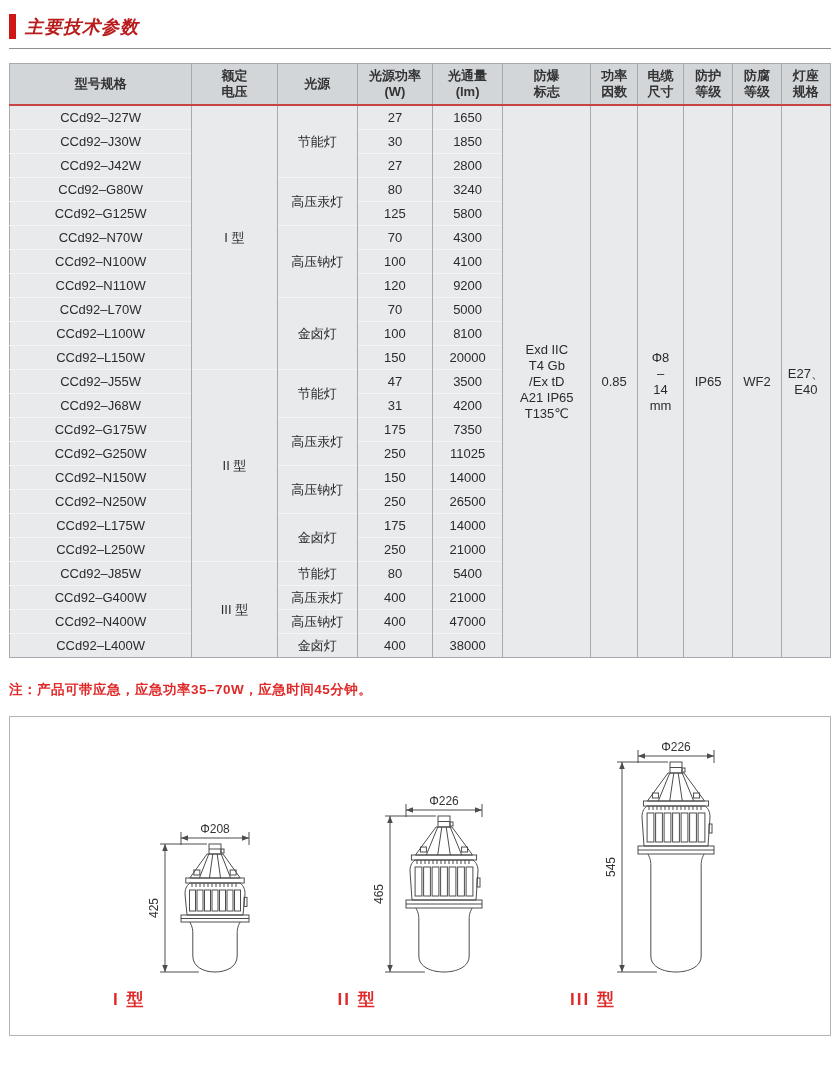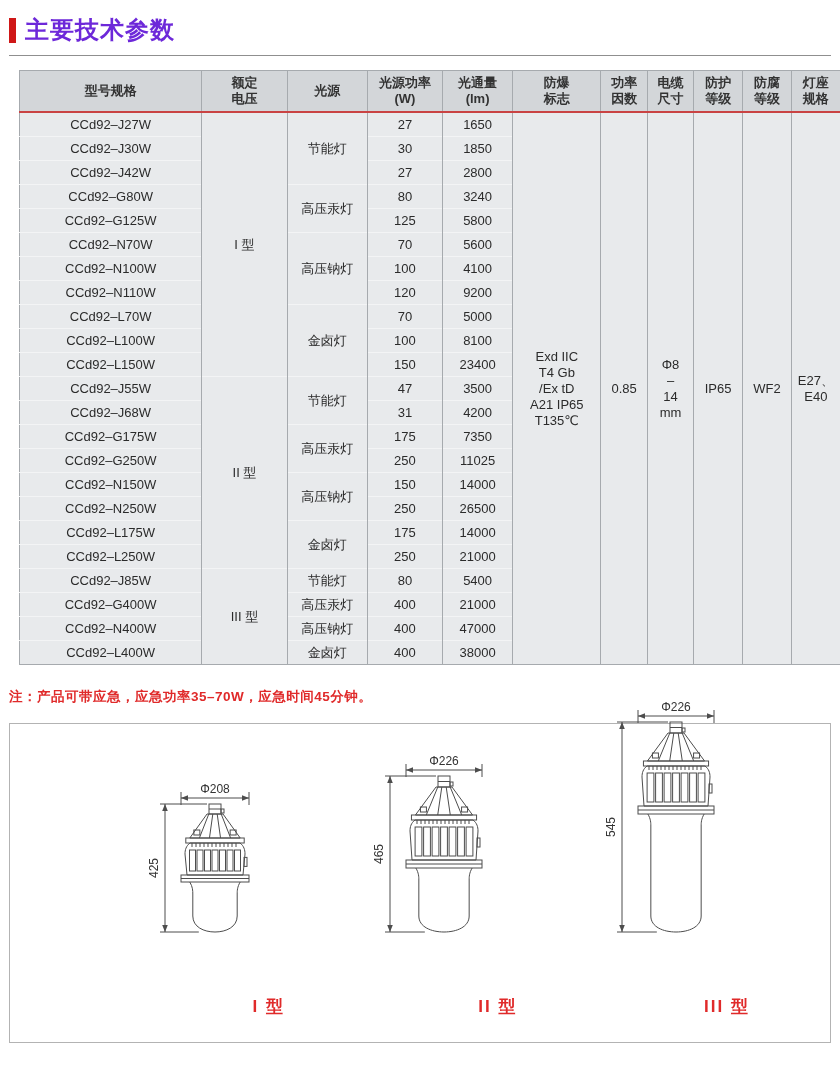--- a/index.html
+++ b/index.html
@@ -17,7 +17,7 @@
     padding-bottom:9px;
   }
   .red-bar{width:7px;height:25px;background:#cf1717;flex:0 0 auto;}
-  .sec-title{font-size:24px;font-weight:bold;color:#6d28d9;letter-spacing:1px;}
+  .sec-title{font-size:18px;font-weight:bold;color:#b91c1c;letter-spacing:1px;font-style:italic;}
 
   
   .tbl-wrap{margin-top:14px;}

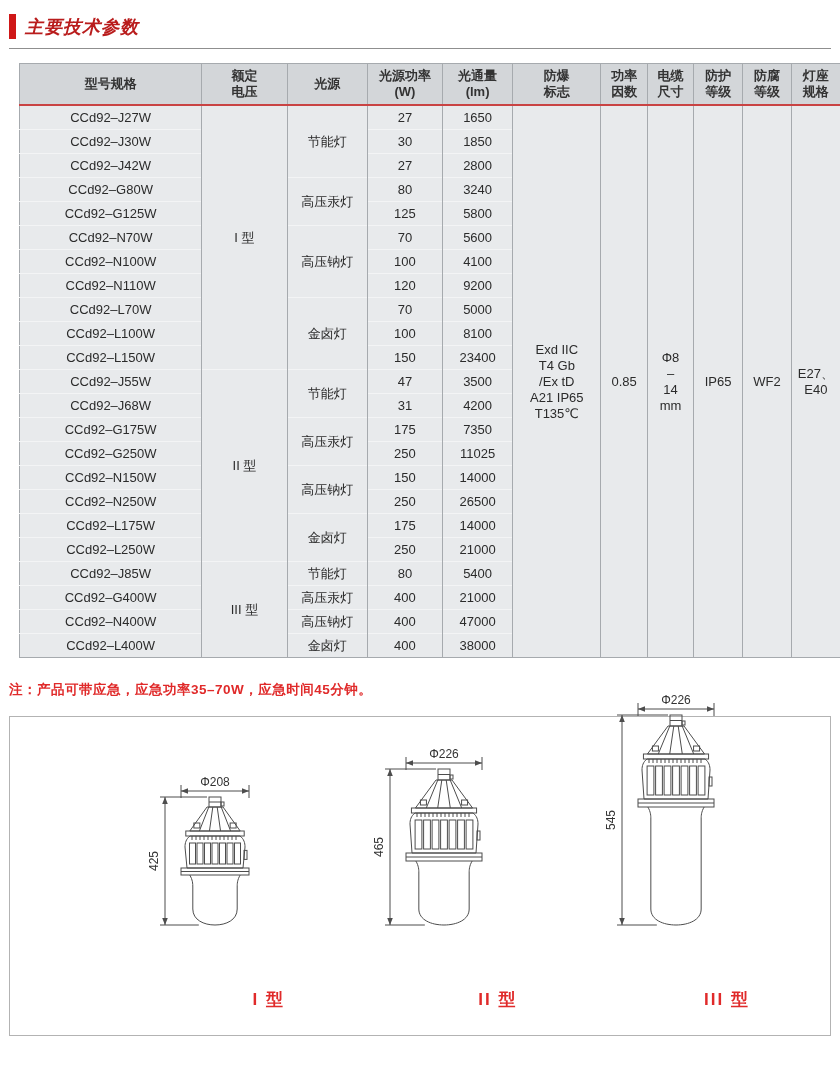--- a/index.html
+++ b/index.html
@@ -24,7 +24,6 @@
   table.spec{
     width:100%;border-collapse:collapse;table-layout:fixed;
     border:1px solid #a6aaae;
-    margin-left:10px;
   }
   table.spec th{
     background:#d3d6d9;color:#333;font-size:13px;font-weight:bold;

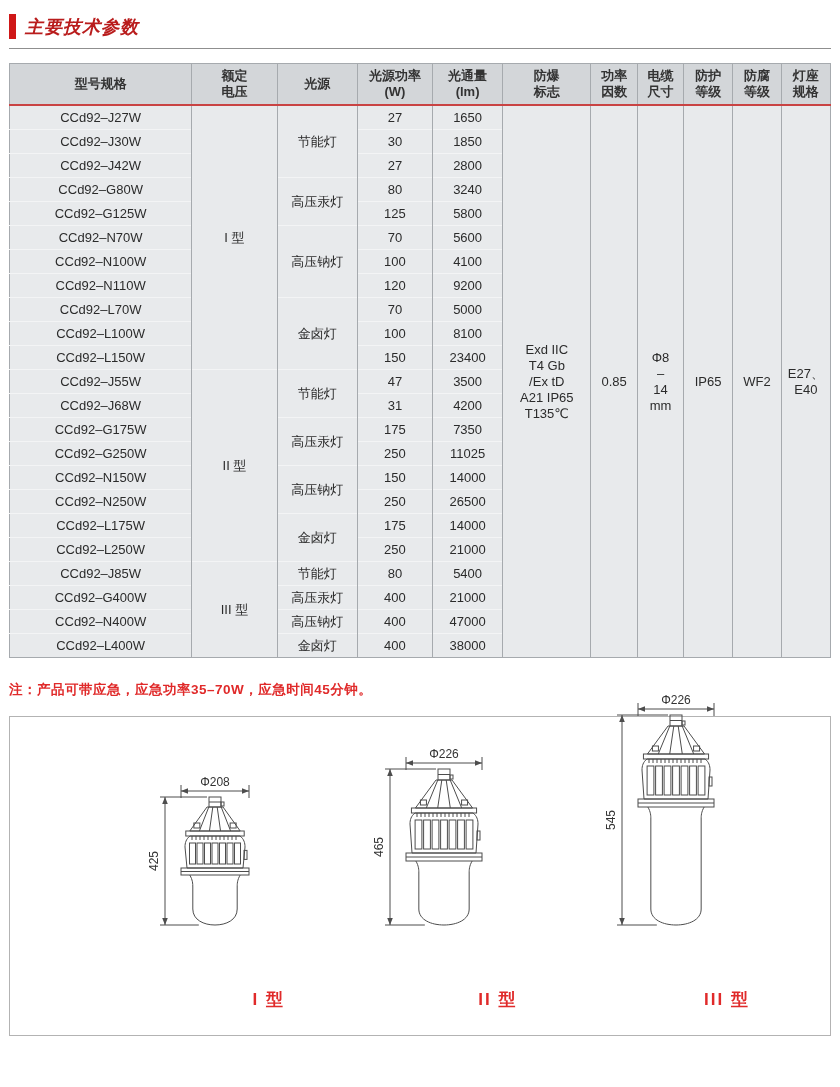--- a/index.html
+++ b/index.html
@@ -155,7 +155,7 @@
             <td>CCd92–N70W</td>
             <td rowspan="3">高压钠灯</td>
             <td>70</td>
-            <td>5600</td>
+            <td>4300</td>
           </tr>
           <tr>
             <td>CCd92–N100W</td>

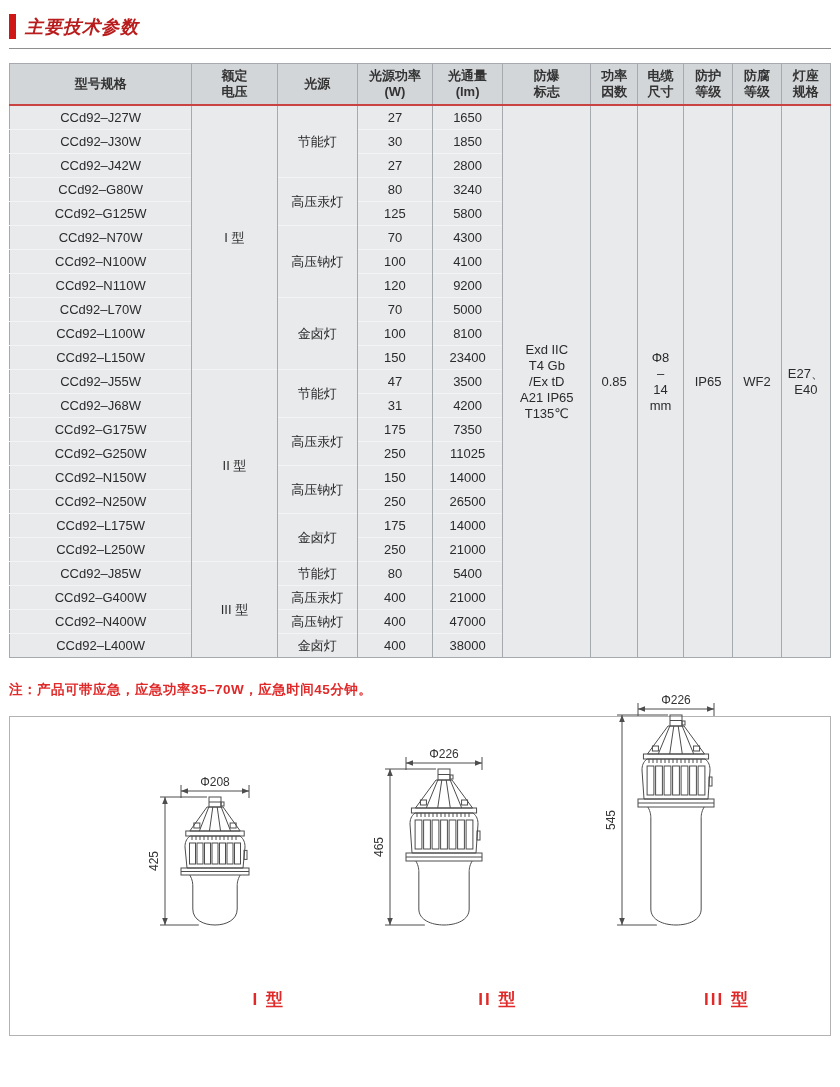--- a/index.html
+++ b/index.html
@@ -181,7 +181,7 @@
           <tr>
             <td>CCd92–L150W</td>
             <td>150</td>
-            <td>23400</td>
+            <td>20000</td>
           </tr>
           <tr>
             <td>CCd92–J55W</td>

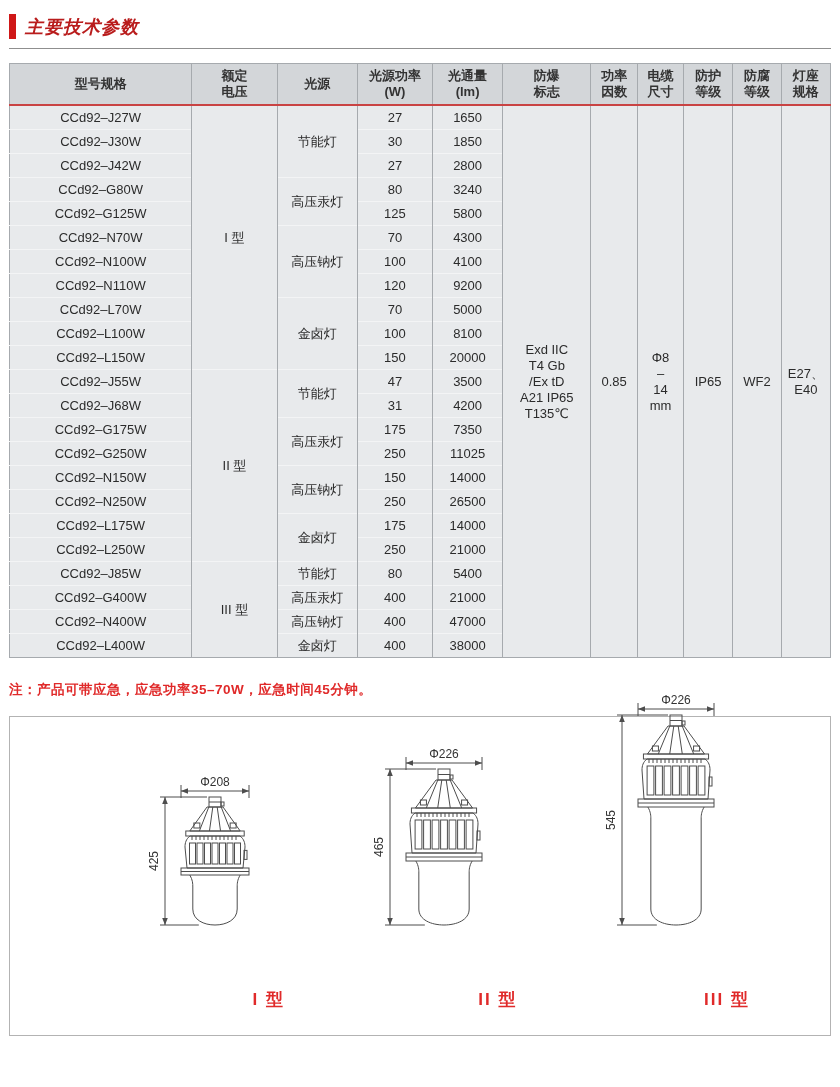--- a/index.html
+++ b/index.html
@@ -55,7 +55,7 @@
     display:flex;align-items:flex-end;justify-content:space-between;
     padding:0 80px 24px 103px;box-sizing:border-box;
   }
-  .lamp-fig{display:flex;flex-direction:column;align-items:flex-end;gap:47px;}
+  .lamp-fig{display:flex;flex-direction:column;align-items:flex-start;}
   .lamp-label{margin-top:13px;color:#e02a2a;font-size:17px;font-weight:bold;letter-spacing:2px;}
   svg text{font-family:"Liberation Sans","DejaVu Sans",sans-serif;}
 </style>

